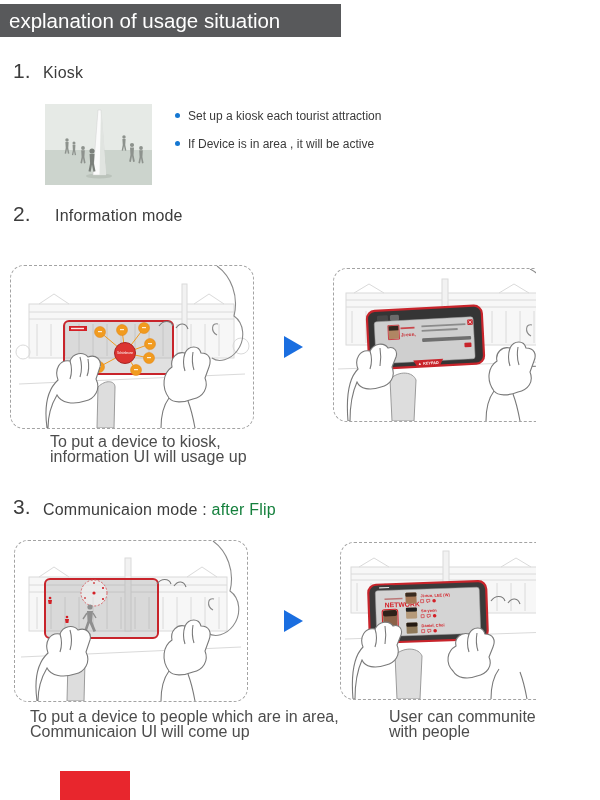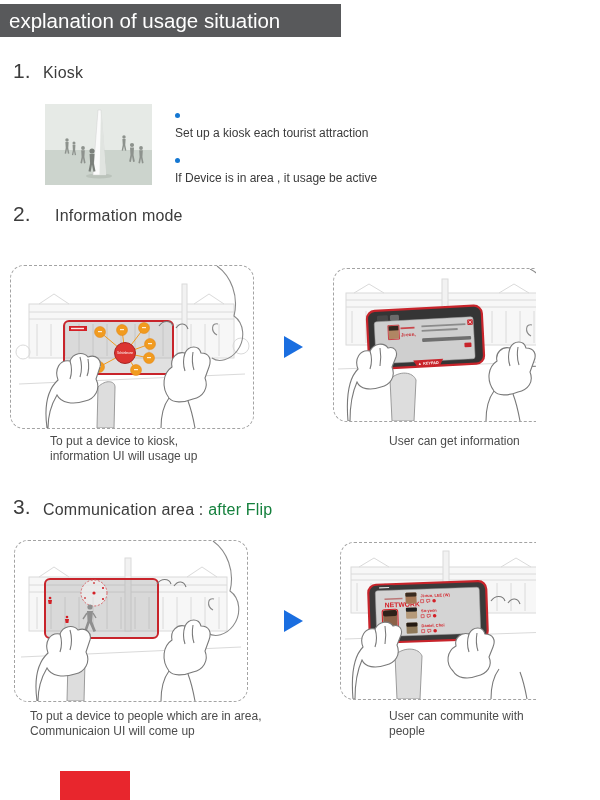--- a/index.html
+++ b/index.html
@@ -12,7 +12,7 @@
   .sec-title{position:absolute;font-size:16px;color:#3c3c3c;letter-spacing:.2px;}
   .sec-title .accent{color:#15803d;}
   .bullets{position:absolute;left:175px;top:109px;width:240px;}
-  .bullet-row{display:flex;gap:8px;margin-bottom:14px;align-items:flex-start;flex-direction:column;}
+  .bullet-row{display:flex;gap:8px;margin-bottom:14px;align-items:flex-start;}
   .bullet-dot{width:5px;height:5px;border-radius:50%;background:#1477d2;margin-top:4px;flex:0 0 auto;}
   .bullet-text{font-size:12px;color:#3a3a3a;}
   .panel{position:absolute;border:1.5px dashed #a3a3a3;border-radius:14px;background:#fff;overflow:hidden;}

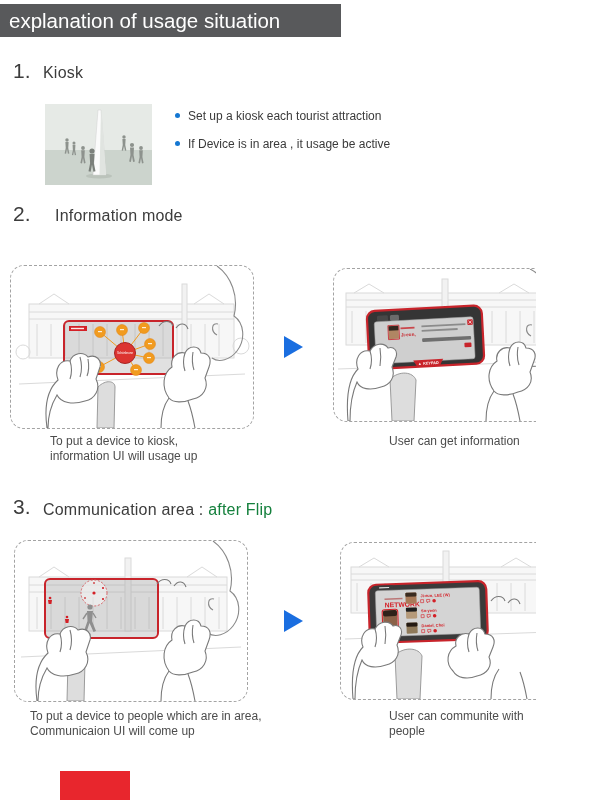--- a/index.html
+++ b/index.html
@@ -62,7 +62,7 @@
     </div>
     <div class="bullet-row">
       <span class="bullet-dot"></span>
-      <span class="bullet-text">If Device is in area , it usage be active</span>
+      <span class="bullet-text">If Device is in area , it will be active</span>
     </div>
   </div>
 

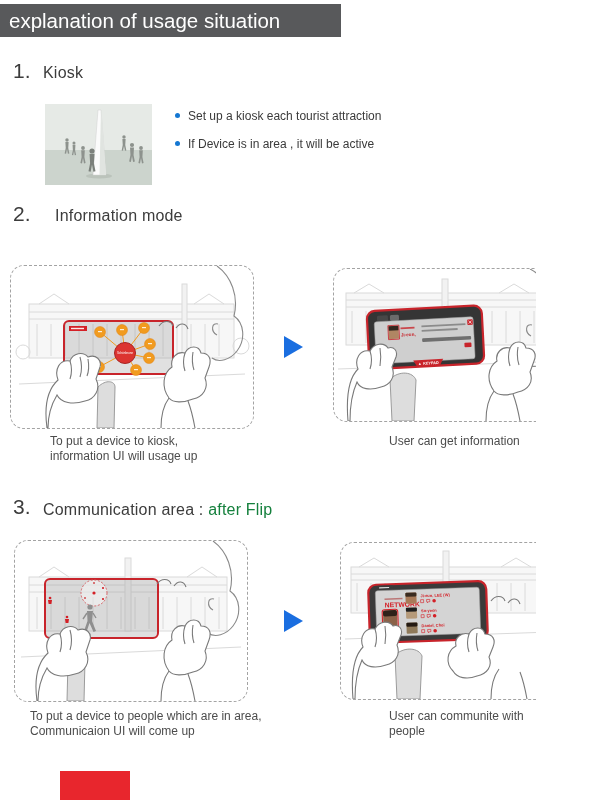--- a/index.html
+++ b/index.html
@@ -17,7 +17,7 @@
   .bullet-text{font-size:12px;color:#3a3a3a;}
   .panel{position:absolute;border:1.5px dashed #a3a3a3;border-radius:14px;background:#fff;overflow:hidden;}
   .panel svg{position:absolute;left:0;top:0;}
-  .caption{position:absolute;font-size:12px;color:#4c4c4c;line-height:15px;}
+  .caption{position:absolute;font-size:16px;color:#4c4c4c;line-height:15px;}
   .arrow-right{position:absolute;width:0;height:0;border-top:11px solid transparent;
                border-bottom:11px solid transparent;border-left:19px solid #1a6ee0;}
   .footer-mark{position:absolute;left:60px;top:771px;width:70px;height:29px;background:#e8262d;}

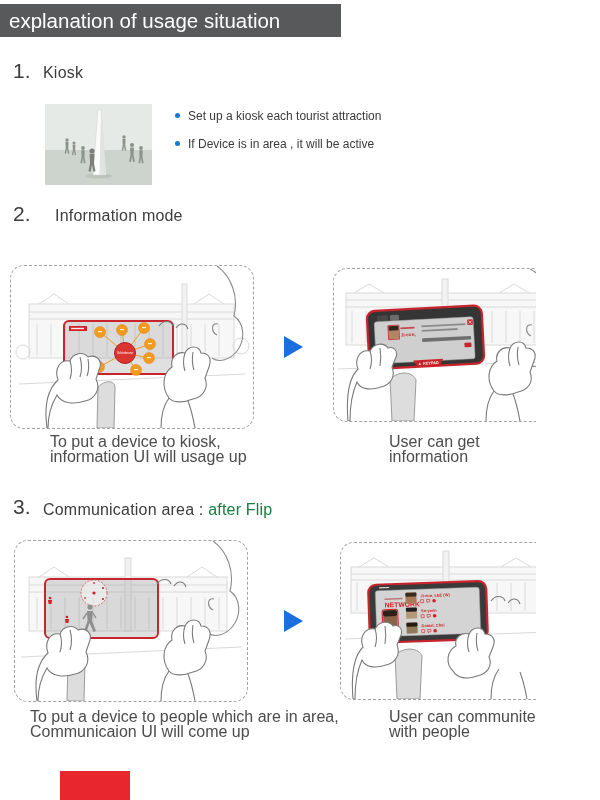--- a/index.html
+++ b/index.html
@@ -193,7 +193,6 @@
     <div>information UI will usage up</div>
   </div>
   <div class="caption" style="left:389px;top:434px;">
-    <div>User can get information</div>
   </div>
 
   <div class="sec-num" style="left:13px;top:495px;">3.</div>

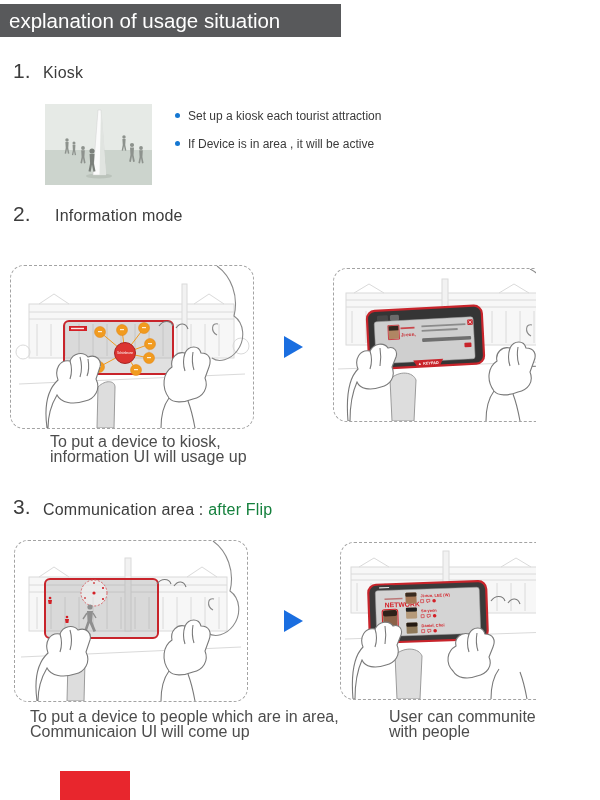--- a/index.html
+++ b/index.html
@@ -197,7 +197,7 @@
 
   <div class="sec-num" style="left:13px;top:495px;">3.</div>
   <div class="sec-title" style="left:43px;top:501px;">
-    <span>Communication area :</span>
+    <span>Communicaion mode :</span>
     <span class="accent">after Flip</span>
   </div>
 

